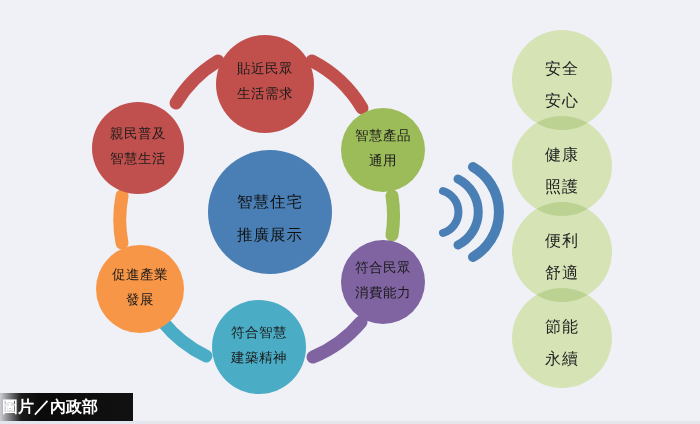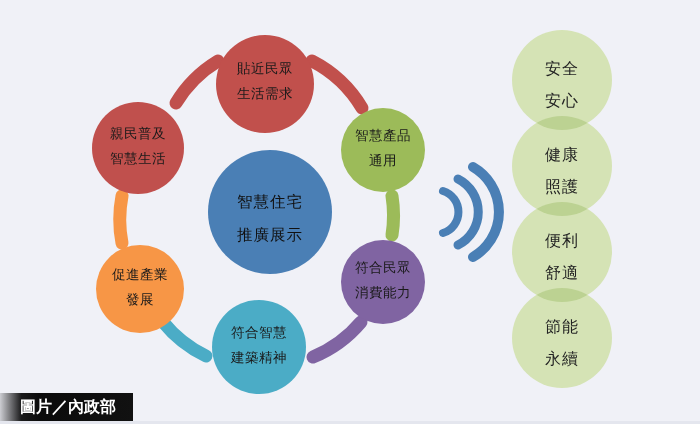--- a/index.html
+++ b/index.html
@@ -57,7 +57,7 @@
     font-size: 16px;
     font-weight: bold;
     font-family: "DejaVu Sans", "Liberation Sans", sans-serif;
-    padding-left: 20px;
+    padding-left: 2px;
     letter-spacing: 0px;
     white-space: nowrap;
   }

